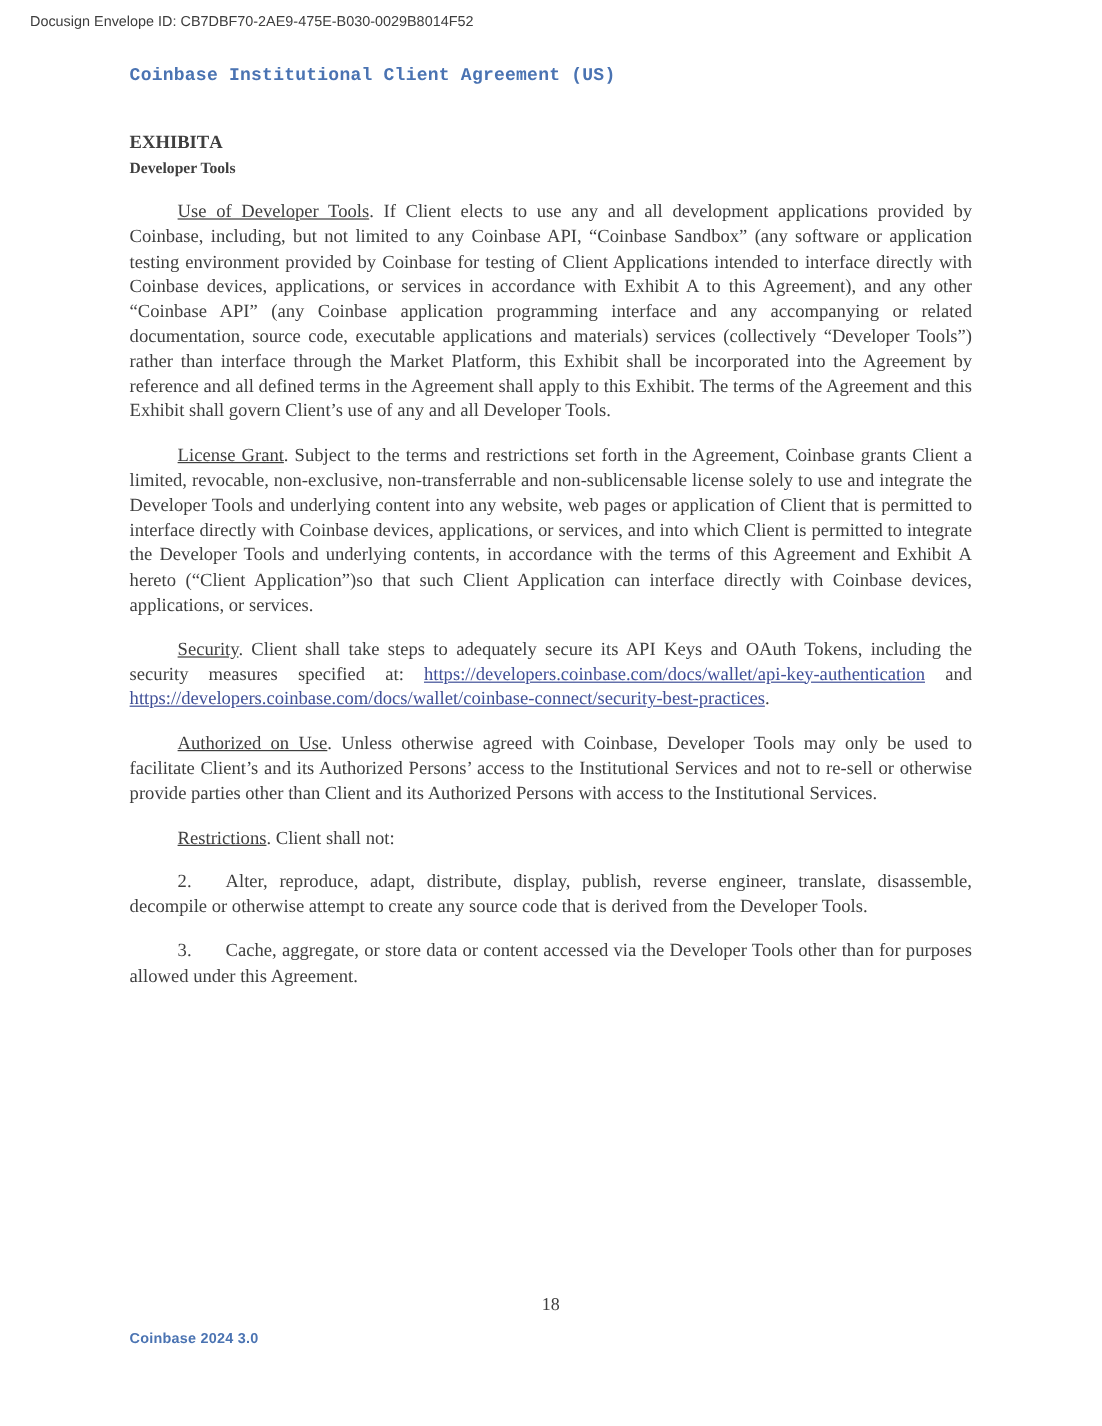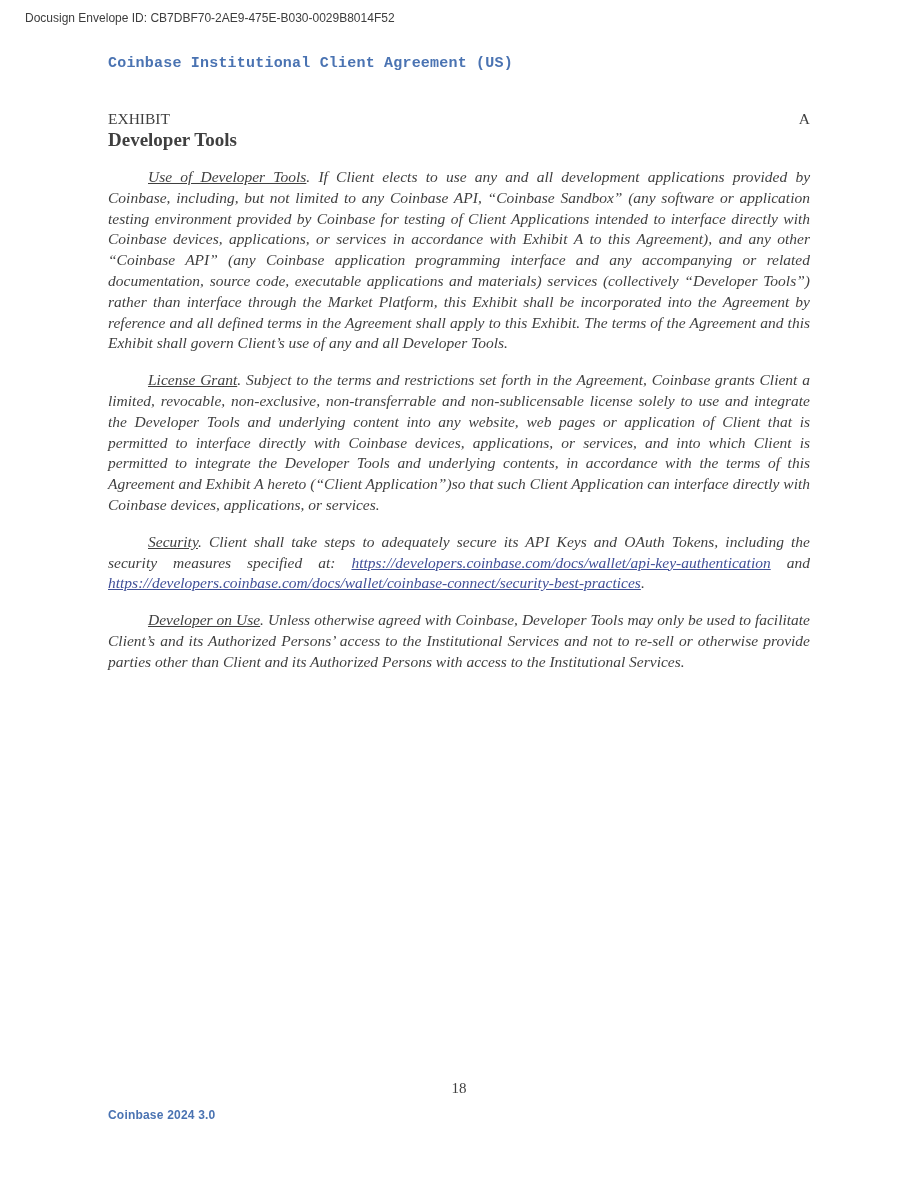--- a/index.html
+++ b/index.html
@@ -27,8 +27,8 @@
   }
   .exhibit-row{
     position:absolute;top:108px;left:108px;width:702px;
-    display:flex;justify-content:space-between;
-    font-weight:400;font-size:15.5px;line-height:21px;
+    display:flex;justify-content:flex-start;
+    font-weight:700;font-size:15.5px;line-height:21px;
   }
   .exhibit-sub{
     position:absolute;top:129px;left:108px;

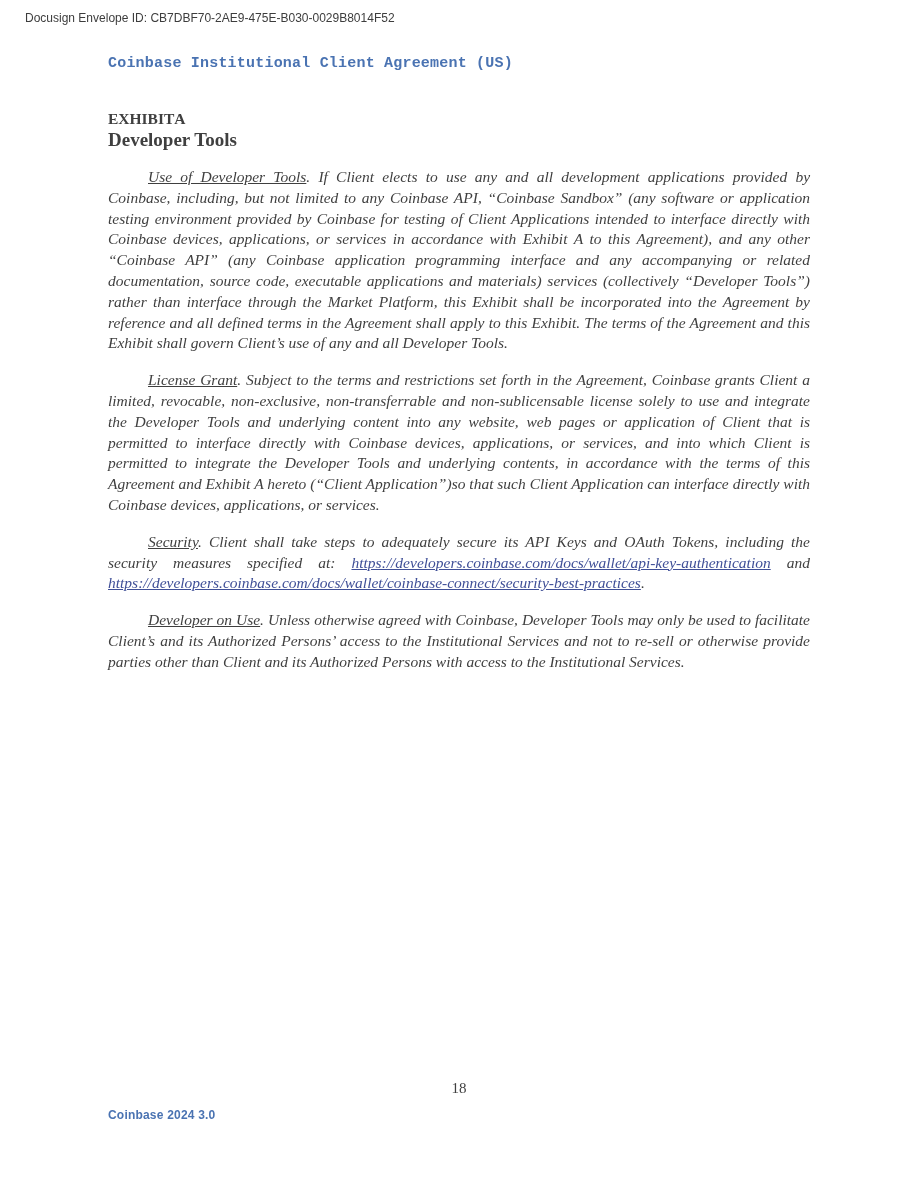--- a/index.html
+++ b/index.html
@@ -32,7 +32,7 @@
   }
   .exhibit-sub{
     position:absolute;top:129px;left:108px;
-    font-weight:700;font-size:19px;line-height:21px;
+    font-weight:700;font-size:13px;line-height:21px;
   }
   .doc-body{
     position:absolute;top:167px;left:108px;width:702px;

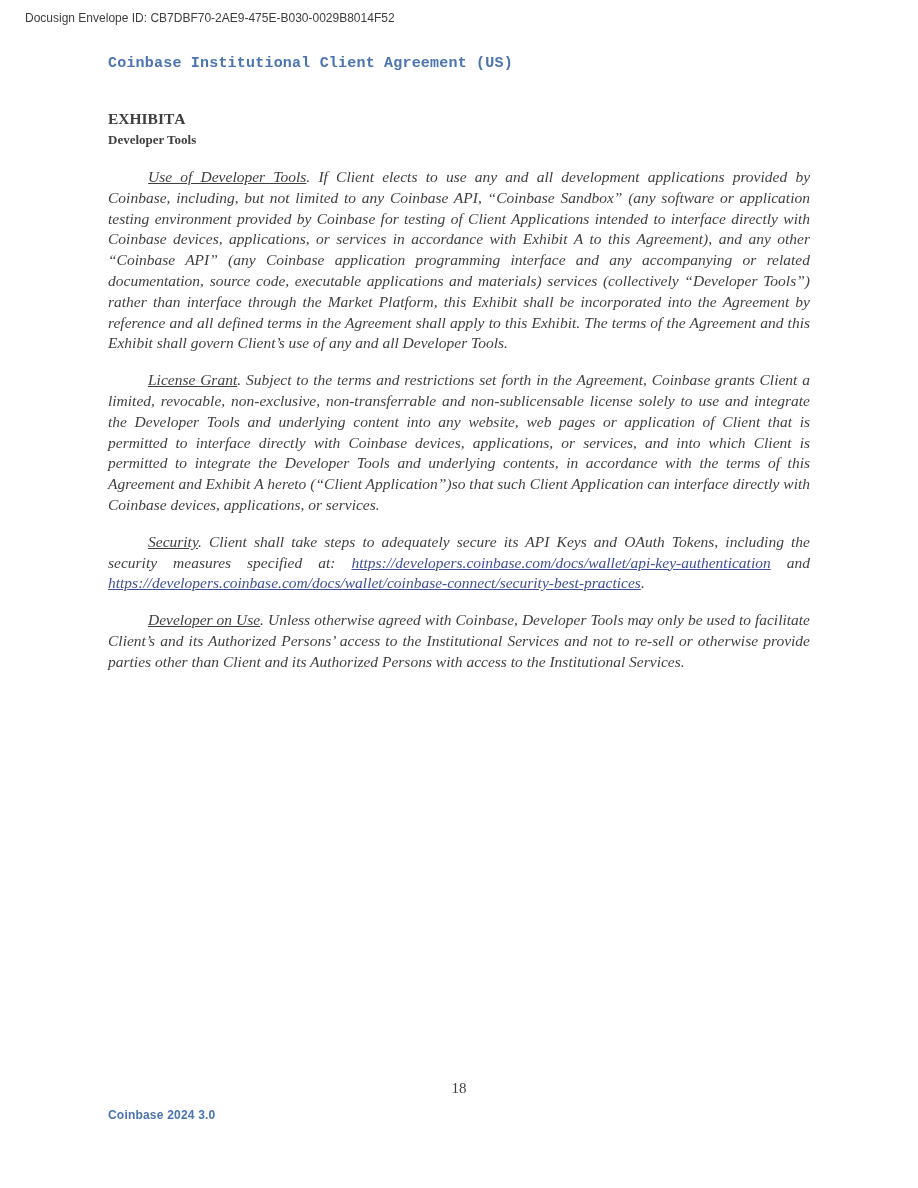--- a/index.html
+++ b/index.html
@@ -39,7 +39,7 @@
     font-size:15.5px;line-height:20.8px;
   }
   .para{
-    text-align:justify;text-indent:40px;margin:0 0 16px 0;font-style:italic;
+    text-align:justify;text-indent:40px;margin:0 0 16px 0;
   }
   .u-head{text-decoration:underline;}
   .num{display:inline-block;width:40px;text-indent:0;}

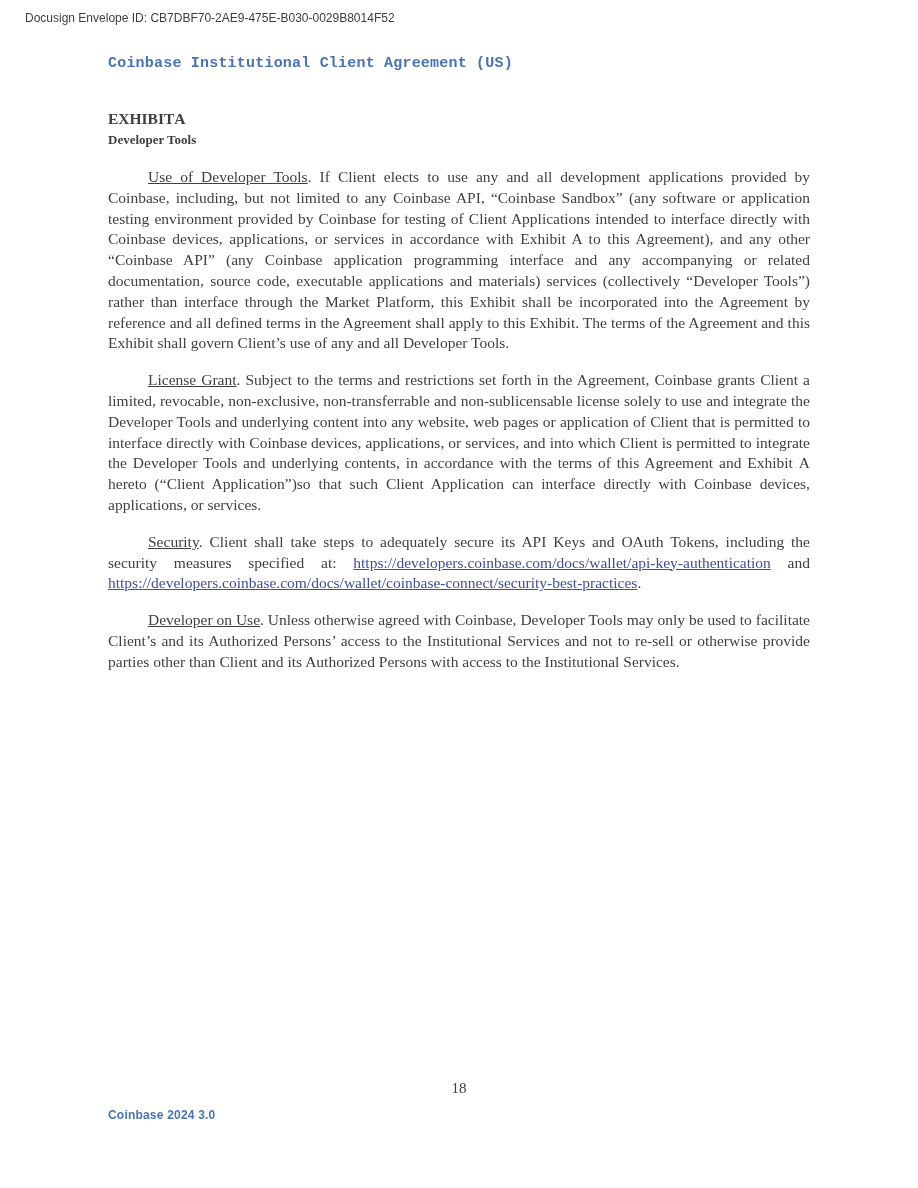--- a/index.html
+++ b/index.html
@@ -72,7 +72,7 @@
     <div class="para"><span class="u-head">Use of Developer Tools</span><span>. If Client elects to use any and all development applications provided by Coinbase, including, but not limited to any Coinbase API, “Coinbase Sandbox” (any software or application testing environment provided by Coinbase for testing of Client Applications intended to interface directly with Coinbase devices, applications, or services in accordance with Exhibit A to this Agreement), and any other “Coinbase API” (any Coinbase application programming interface and any accompanying or related documentation, source code, executable applications and materials) services (collectively “Developer Tools”) rather than interface through the Market Platform, this Exhibit shall be incorporated into the Agreement by reference and all defined terms in the Agreement shall apply to this Exhibit. The terms of the Agreement and this Exhibit shall govern Client’s use of any and all Developer Tools.</span></div>
     <div class="para"><span class="u-head">License Grant</span><span>. Subject to the terms and restrictions set forth in the Agreement, Coinbase grants Client a limited, revocable, non-exclusive, non-transferrable and non-sublicensable license solely to use and integrate the Developer Tools and underlying content into any website, web pages or application of Client that is permitted to interface directly with Coinbase devices, applications, or services, and into which Client is permitted to integrate the Developer Tools and underlying contents, in accordance with the terms of this Agreement and Exhibit&nbsp;A hereto (“Client Application”)so that such Client Application can interface directly with Coinbase devices, applications, or services.</span></div>
     <div class="para"><span class="u-head">Security</span><span>. Client shall take steps to adequately secure its API Keys and OAuth Tokens, including the security measures specified at: </span><a class="doclink" href="#">https://developers.coinbase.com/docs/wallet/api-key-authentication</a><span> and </span><a class="doclink" href="#">https://developers.coinbase.com/docs/wallet/coinbase-connect/security-best-practices</a><span>.</span></div>
-    <div class="para"><span class="u-head">Developer on Use</span><span>. Unless otherwise agreed with Coinbase, Developer Tools may only be used to facilitate Client’s and its Authorized Persons’ access to the Institutional Services and not to re-sell or otherwise provide parties other than Client and its Authorized Persons with access to the Institutional Services.</span></div>
+    <div class="para"><span class="u-head">Authorized on Use</span><span>. Unless otherwise agreed with Coinbase, Developer Tools may only be used to facilitate Client’s and its Authorized Persons’ access to the Institutional Services and not to re-sell or otherwise provide parties other than Client and its Authorized Persons with access to the Institutional Services.</span></div>
   </div>
 
 <div class="page-number">18</div>

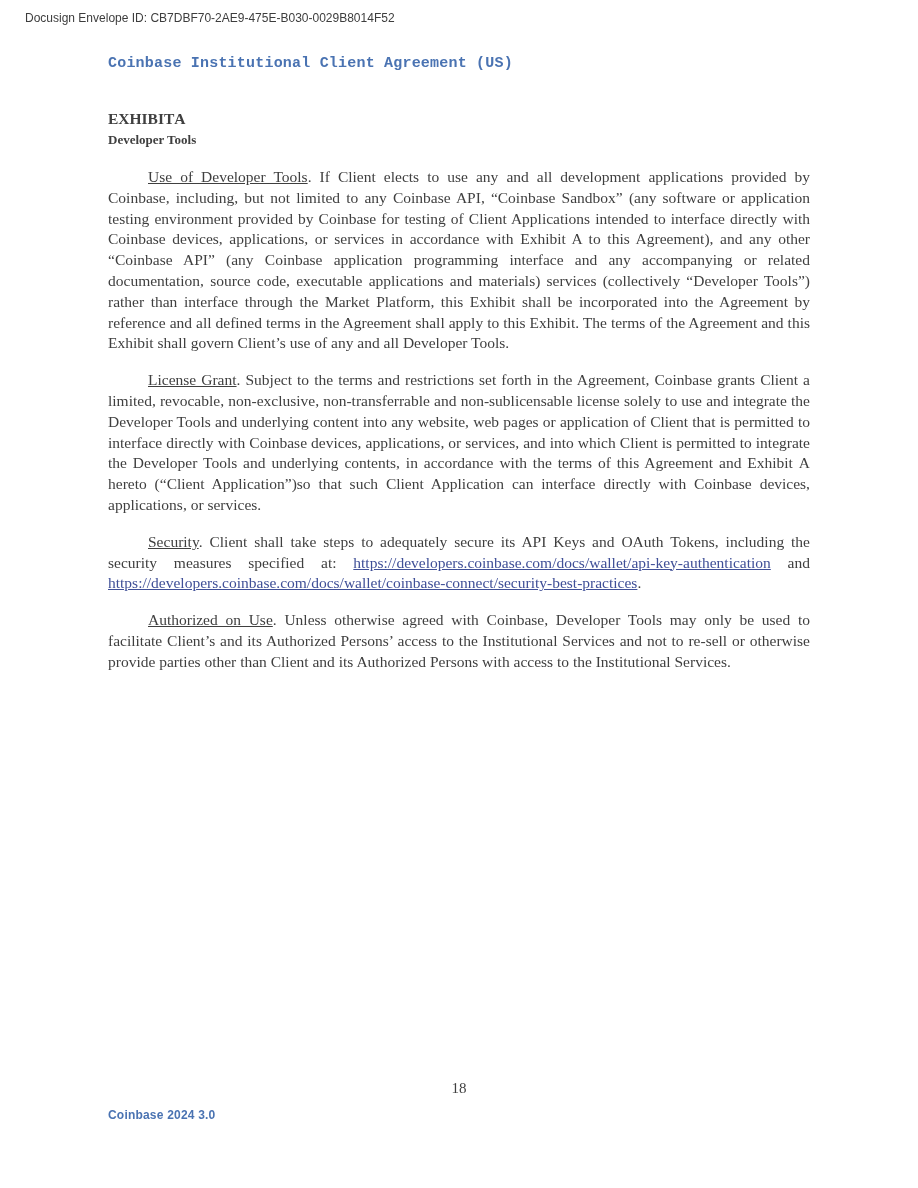--- a/index.html
+++ b/index.html
@@ -73,6 +73,7 @@
     <div class="para"><span class="u-head">License Grant</span><span>. Subject to the terms and restrictions set forth in the Agreement, Coinbase grants Client a limited, revocable, non-exclusive, non-transferrable and non-sublicensable license solely to use and integrate the Developer Tools and underlying content into any website, web pages or application of Client that is permitted to interface directly with Coinbase devices, applications, or services, and into which Client is permitted to integrate the Developer Tools and underlying contents, in accordance with the terms of this Agreement and Exhibit&nbsp;A hereto (“Client Application”)so that such Client Application can interface directly with Coinbase devices, applications, or services.</span></div>
     <div class="para"><span class="u-head">Security</span><span>. Client shall take steps to adequately secure its API Keys and OAuth Tokens, including the security measures specified at: </span><a class="doclink" href="#">https://developers.coinbase.com/docs/wallet/api-key-authentication</a><span> and </span><a class="doclink" href="#">https://developers.coinbase.com/docs/wallet/coinbase-connect/security-best-practices</a><span>.</span></div>
     <div class="para"><span class="u-head">Authorized on Use</span><span>. Unless otherwise agreed with Coinbase, Developer Tools may only be used to facilitate Client’s and its Authorized Persons’ access to the Institutional Services and not to re-sell or otherwise provide parties other than Client and its Authorized Persons with access to the Institutional Services.</span></div>
+    <div class="para"><span class="u-head">Restrictions</span><span>. Client shall not:</span></div>
   </div>
 
 <div class="page-number">18</div>

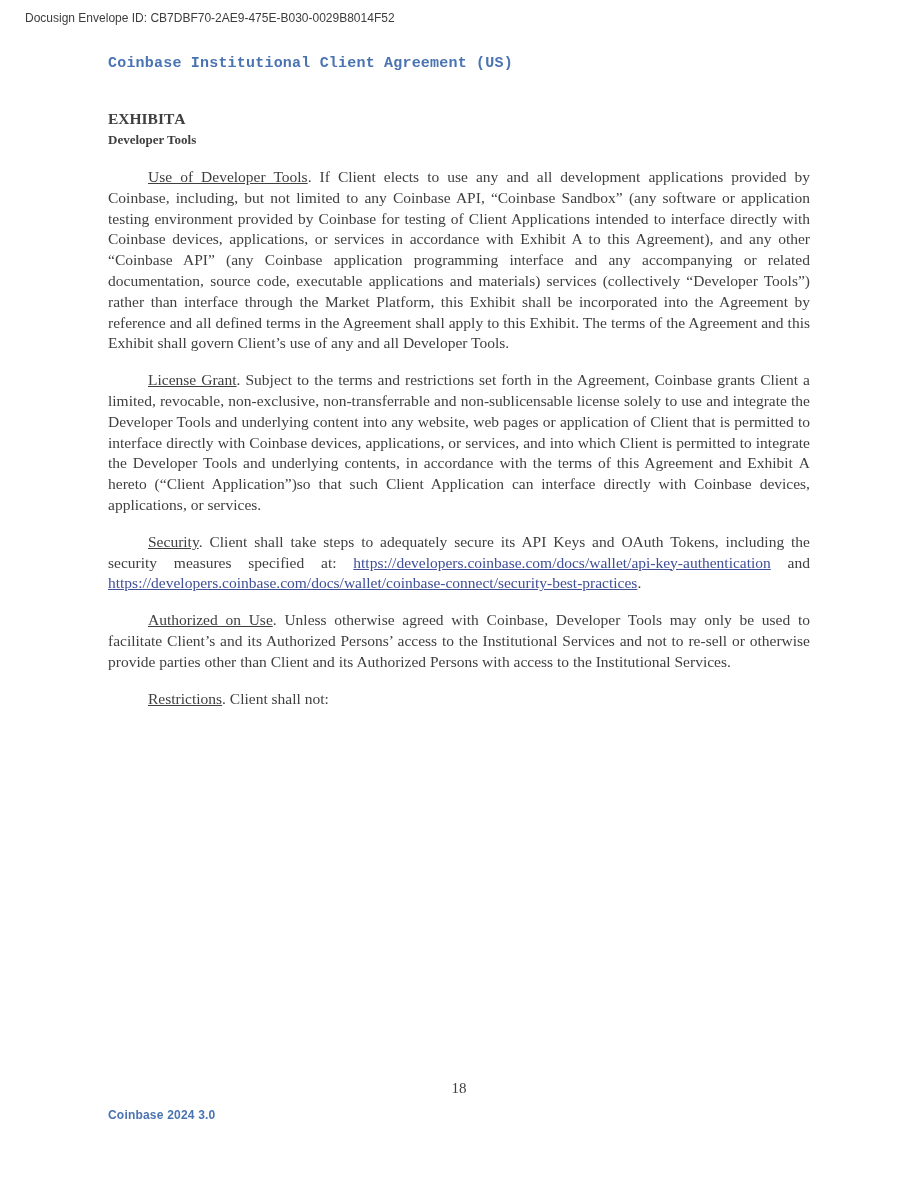--- a/index.html
+++ b/index.html
@@ -74,6 +74,7 @@
     <div class="para"><span class="u-head">Security</span><span>. Client shall take steps to adequately secure its API Keys and OAuth Tokens, including the security measures specified at: </span><a class="doclink" href="#">https://developers.coinbase.com/docs/wallet/api-key-authentication</a><span> and </span><a class="doclink" href="#">https://developers.coinbase.com/docs/wallet/coinbase-connect/security-best-practices</a><span>.</span></div>
     <div class="para"><span class="u-head">Authorized on Use</span><span>. Unless otherwise agreed with Coinbase, Developer Tools may only be used to facilitate Client’s and its Authorized Persons’ access to the Institutional Services and not to re-sell or otherwise provide parties other than Client and its Authorized Persons with access to the Institutional Services.</span></div>
     <div class="para"><span class="u-head">Restrictions</span><span>. Client shall not:</span></div>
+    <div class="para"><span class="num">2.</span><span>Alter, reproduce, adapt, distribute, display, publish, reverse engineer, translate, disassemble, decompile or otherwise attempt to create any source code that is derived from the Developer Tools.</span></div>
   </div>
 
 <div class="page-number">18</div>

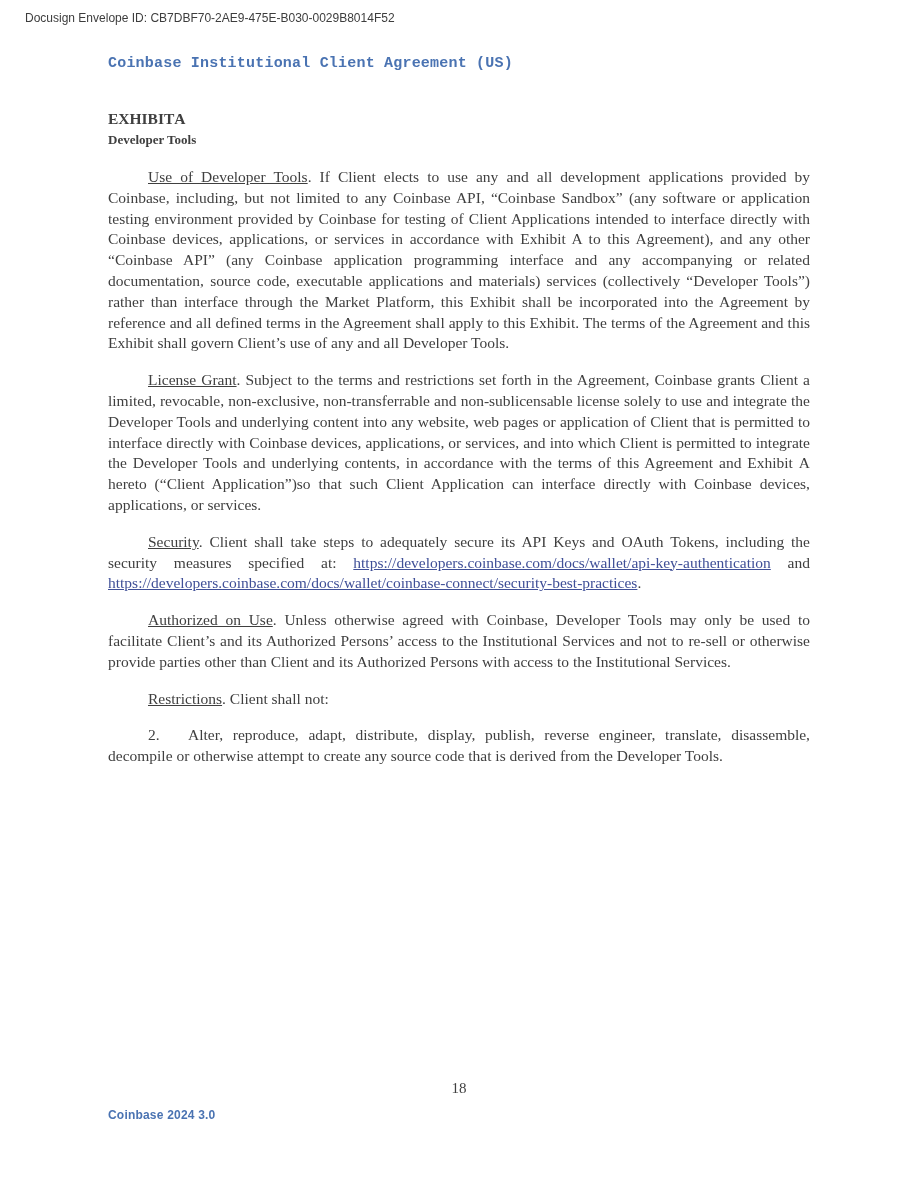--- a/index.html
+++ b/index.html
@@ -75,6 +75,7 @@
     <div class="para"><span class="u-head">Authorized on Use</span><span>. Unless otherwise agreed with Coinbase, Developer Tools may only be used to facilitate Client’s and its Authorized Persons’ access to the Institutional Services and not to re-sell or otherwise provide parties other than Client and its Authorized Persons with access to the Institutional Services.</span></div>
     <div class="para"><span class="u-head">Restrictions</span><span>. Client shall not:</span></div>
     <div class="para"><span class="num">2.</span><span>Alter, reproduce, adapt, distribute, display, publish, reverse engineer, translate, disassemble, decompile or otherwise attempt to create any source code that is derived from the Developer Tools.</span></div>
+    <div class="para"><span class="num">3.</span><span>Cache, aggregate, or store data or content accessed via the Developer Tools other than for purposes allowed under this Agreement.</span></div>
   </div>
 
 <div class="page-number">18</div>

